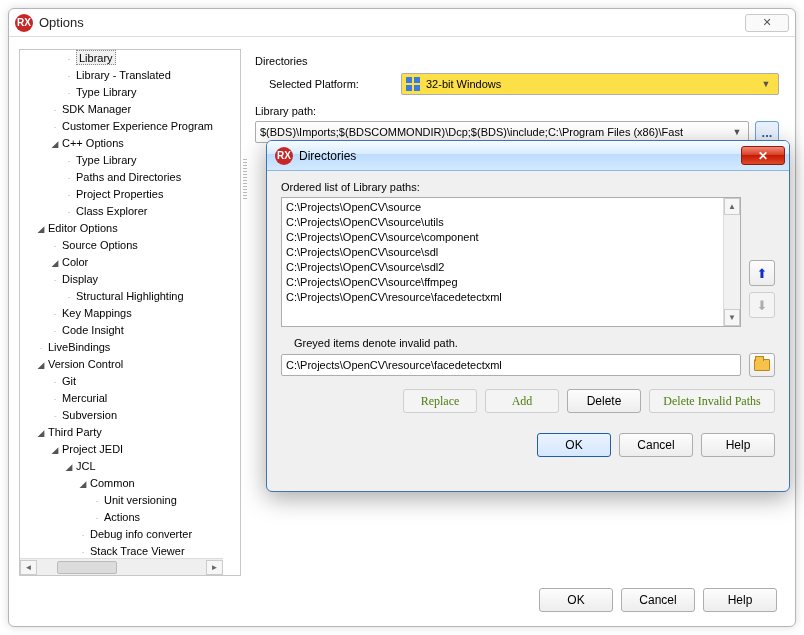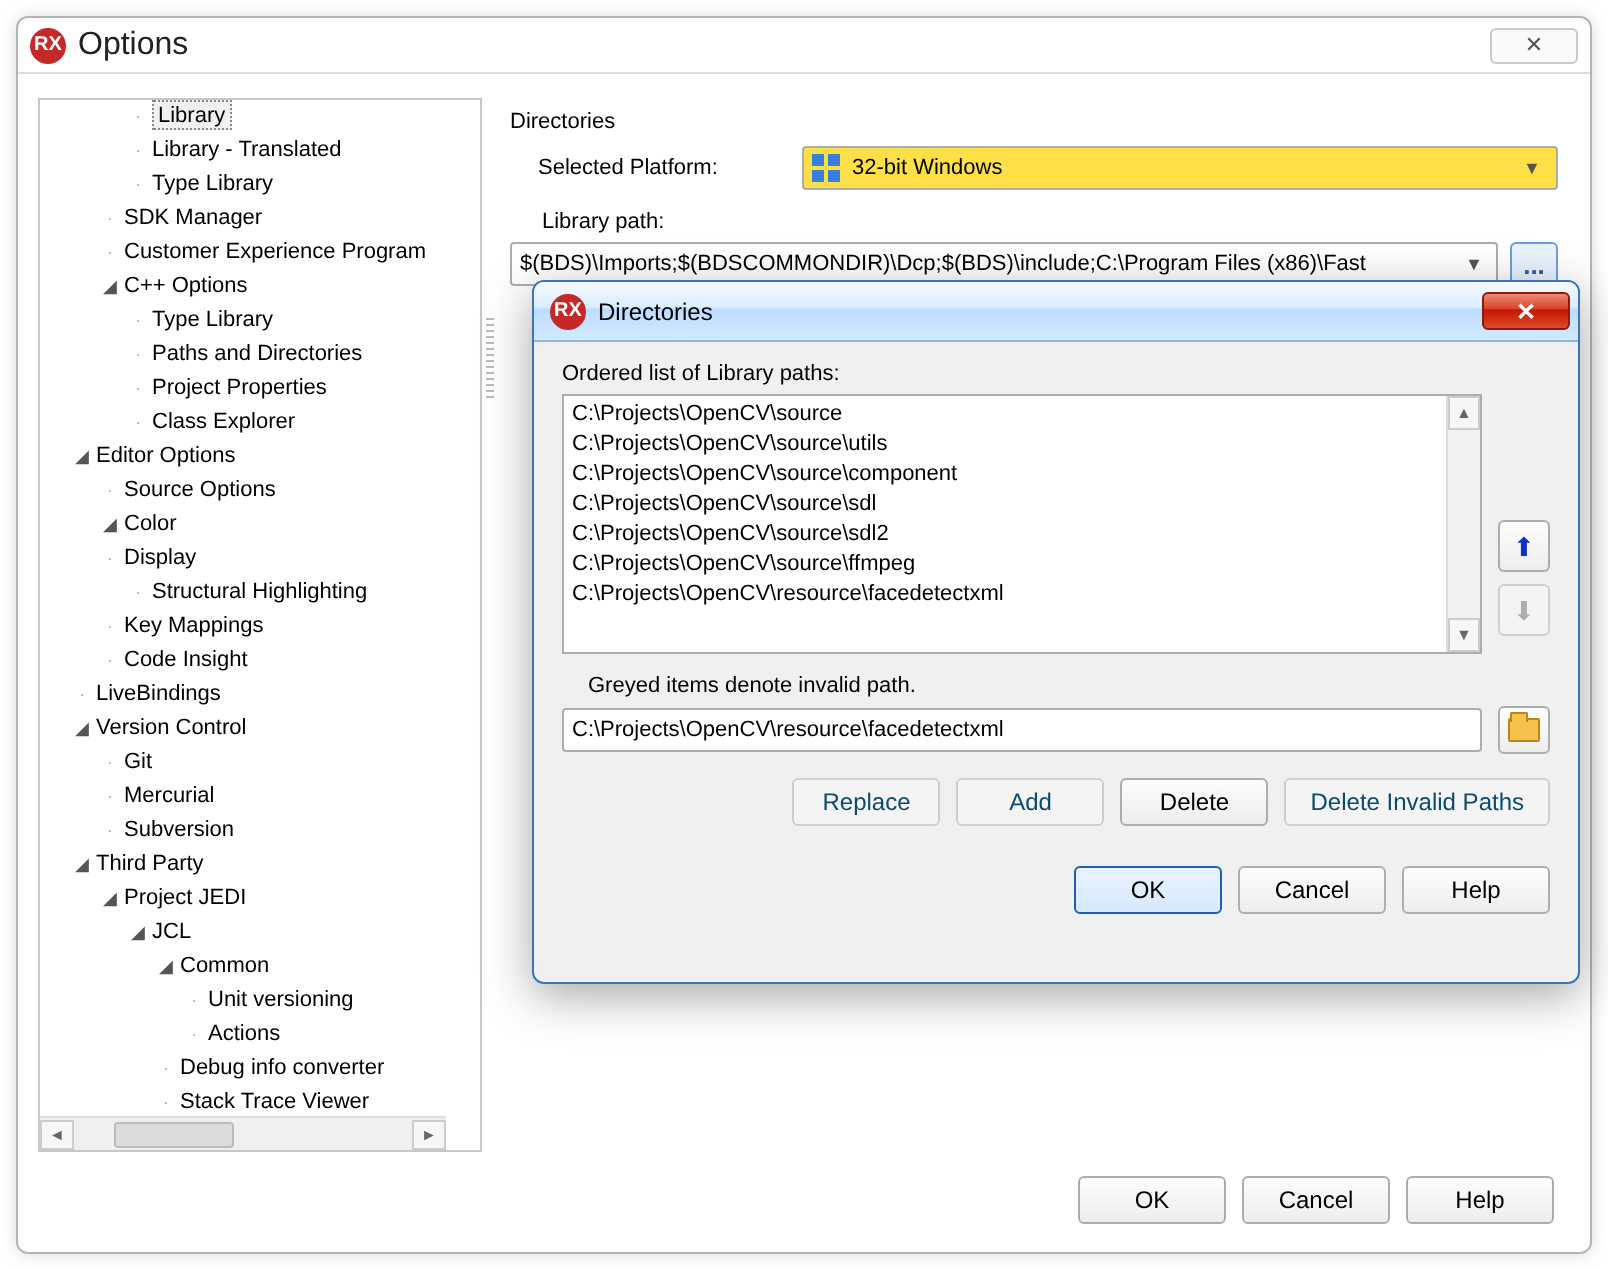--- a/index.html
+++ b/index.html
@@ -20,7 +20,7 @@
     color: #fff; font-size: 10px; font-weight: bold; display: flex;
     align-items: center; justify-content: center; margin-right: 6px;
   }
-  .titlebar-text { font-size: 16px; color: #222; }
+  .titlebar-text { font-size: 13px; color: #222; }
   .titlebar-spacer { flex: 1; }
   .close-btn {
     width: 44px; height: 18px; border: 1px solid #c9c9c9; border-radius: 3px;

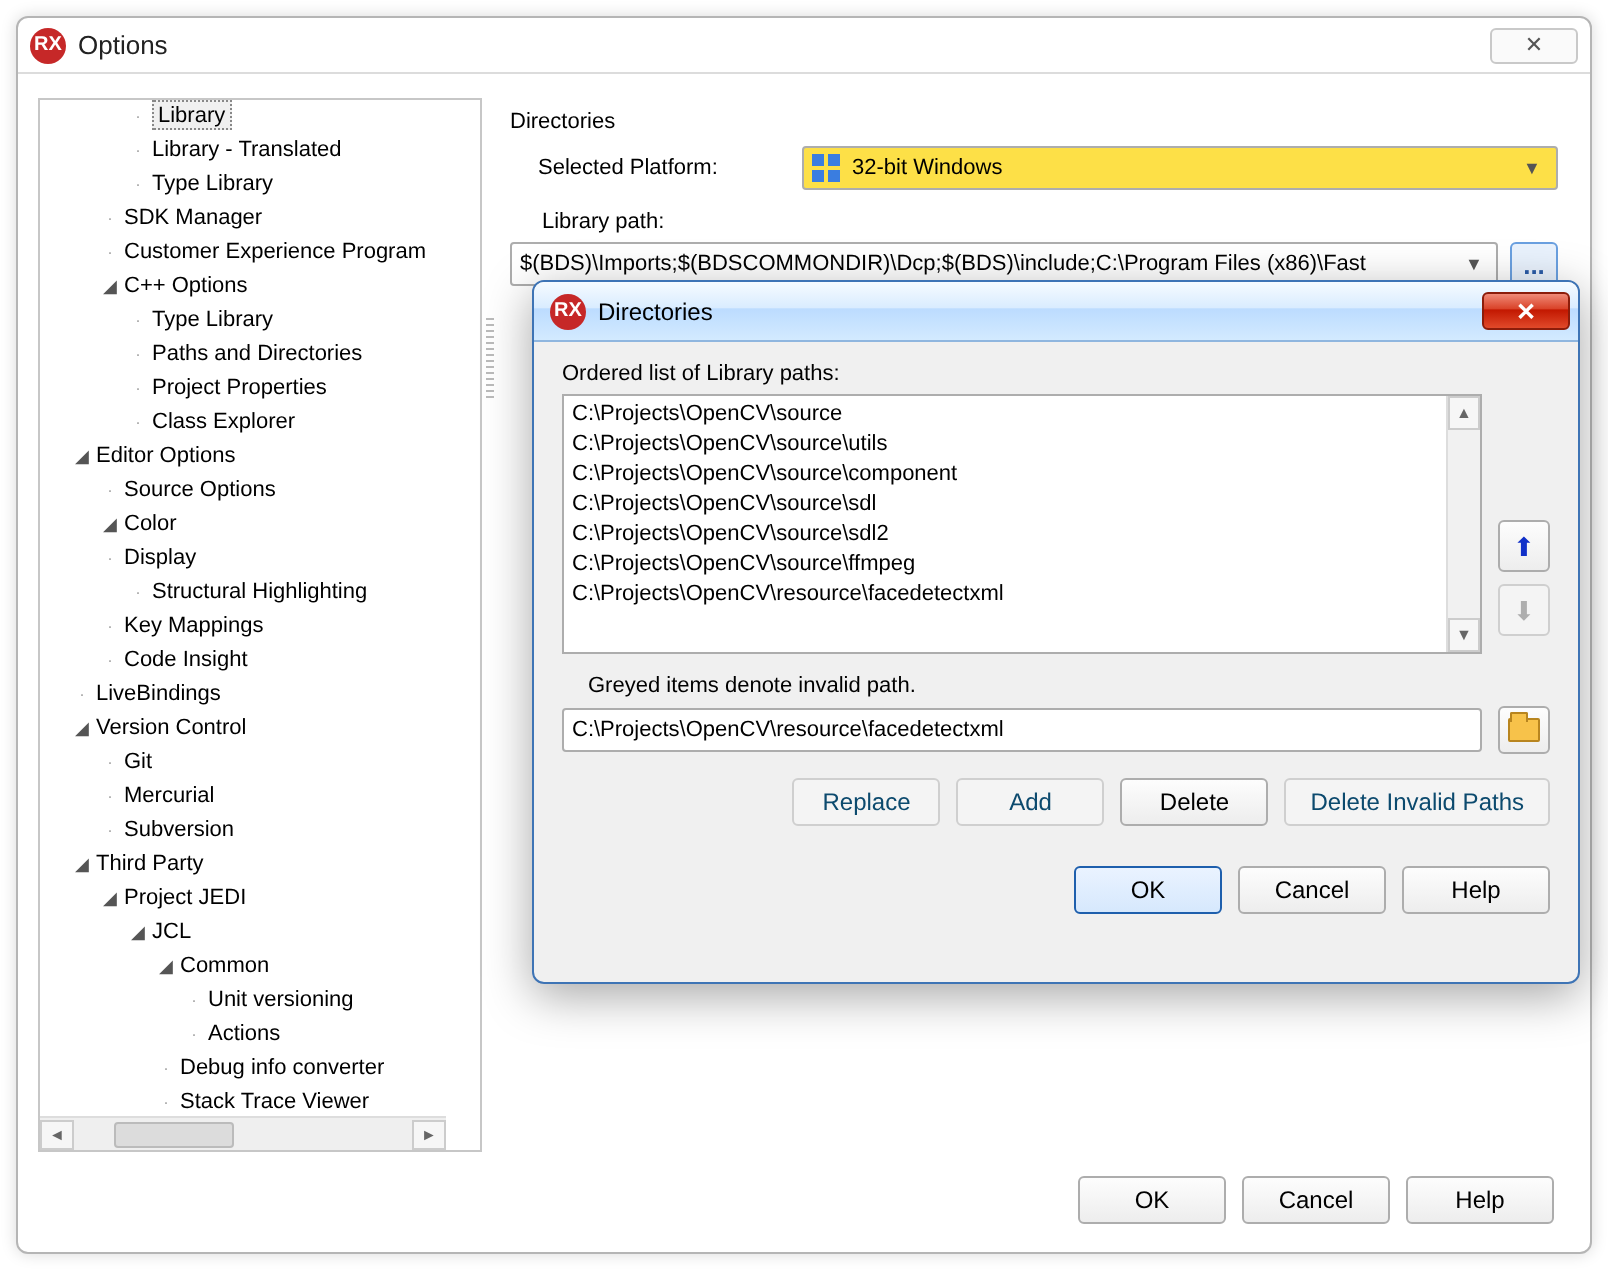--- a/index.html
+++ b/index.html
@@ -99,7 +99,7 @@
   .select .caret {
     width: 16px; text-align: center; color: #555; font-size: 9px;
   }
-  .field-label { margin: 4px 0 4px 16px; }
+  .field-label { margin: 4px 0 4px 0; }
   .path-row { display: flex; align-items: center; gap: 6px; }
   .text-input {
     flex: 1; height: 22px; border: 1px solid #adadad; background: #fff;

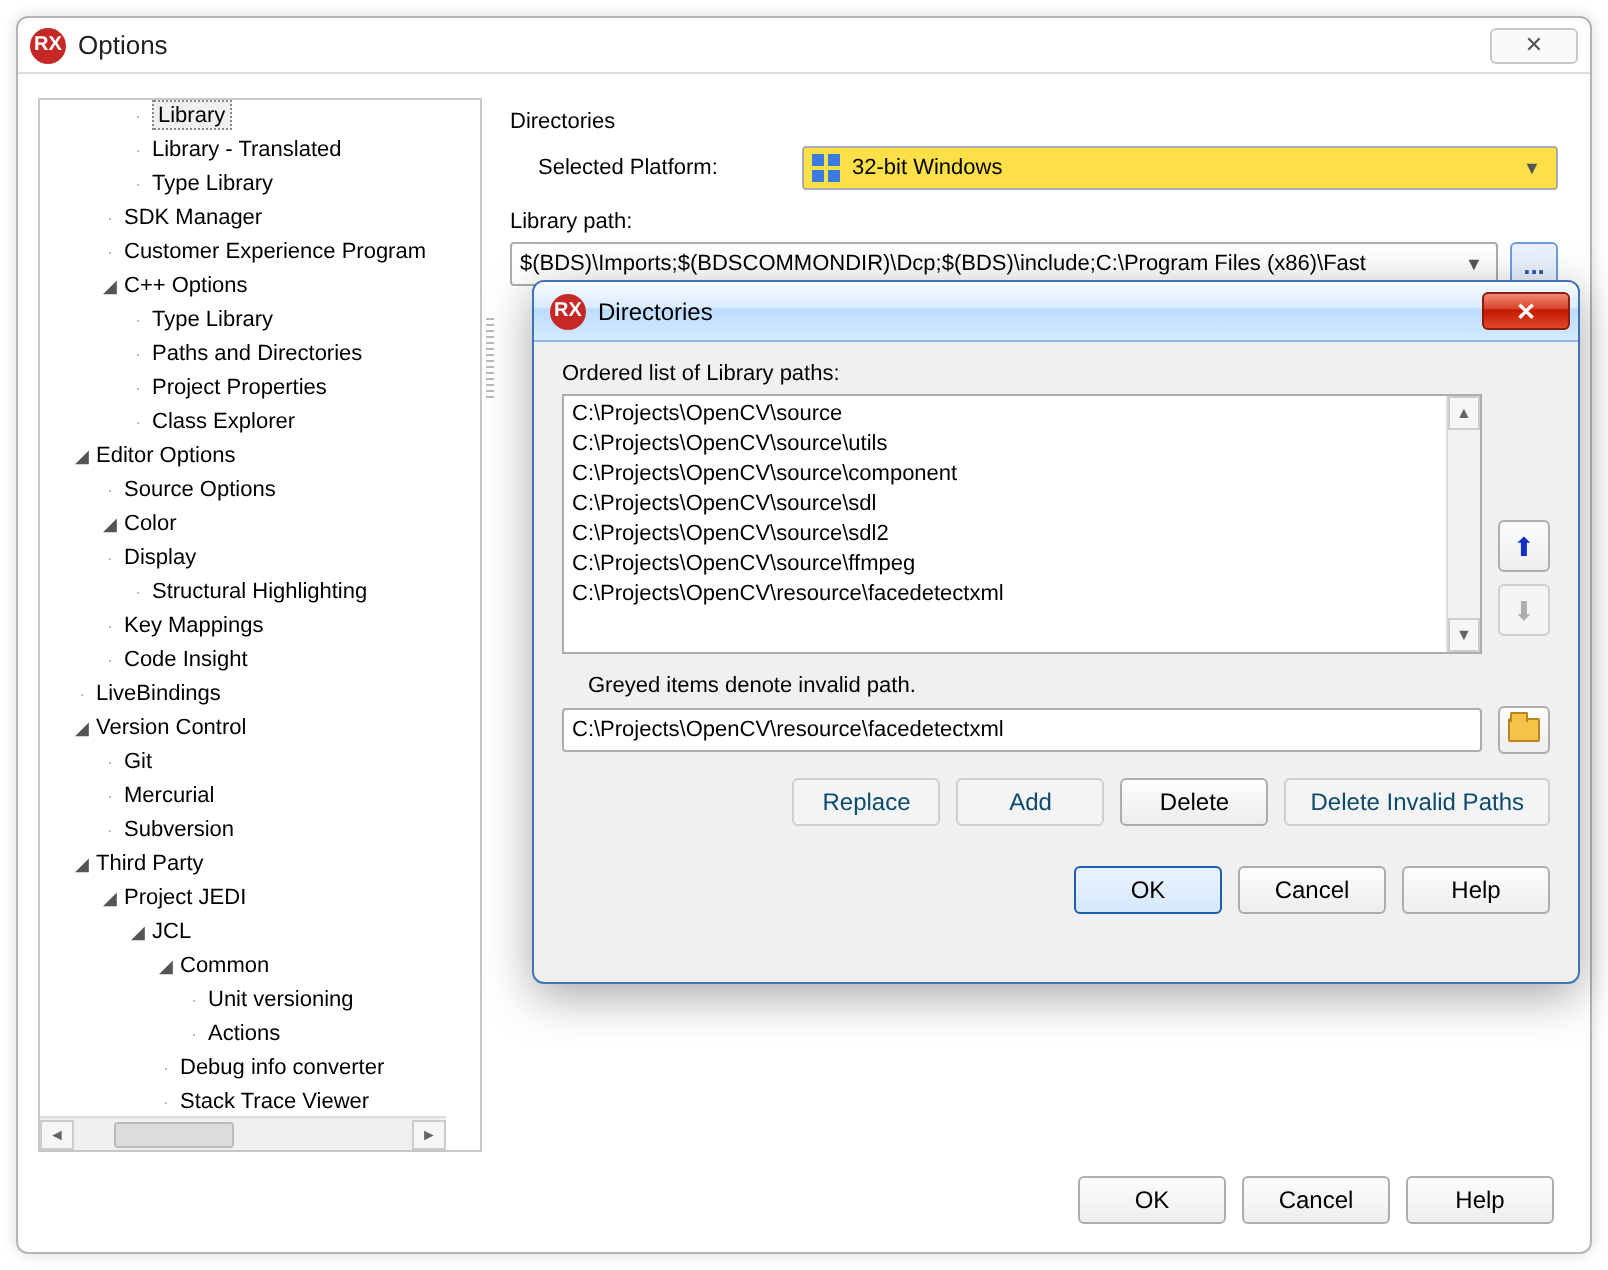--- a/index.html
+++ b/index.html
@@ -124,7 +124,7 @@
     padding: 0 12px;
   }
   .btn.primary { border-color: #1e5fad; background: linear-gradient(#eaf3ff,#d6e8fd); }
-  .btn.disabled { color: #0c4a6e; background: #f4f4f4; border-color: #cfcfcf; }
+  .btn.disabled { color: #4d7c0f; background: #f4f4f4; border-color: #cfcfcf; font-family: Liberation Serif, serif; }
 
   
   .dialog {

